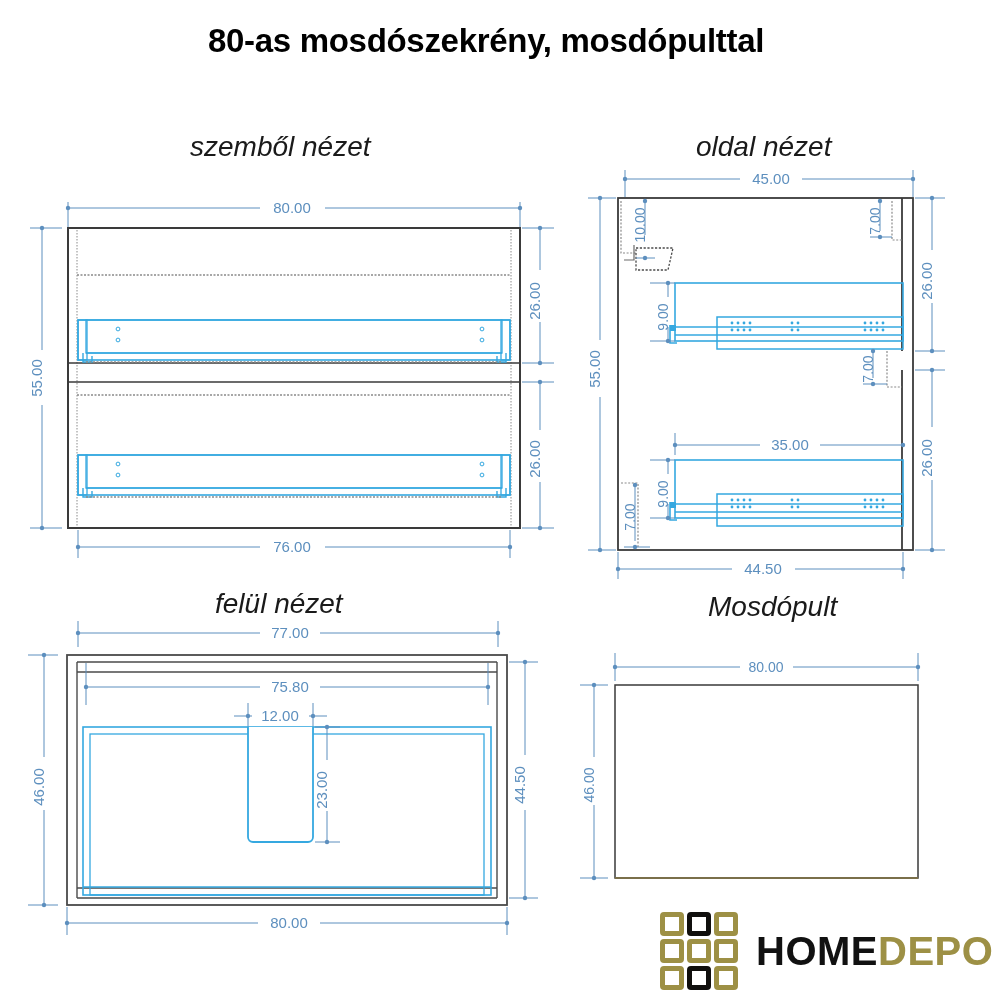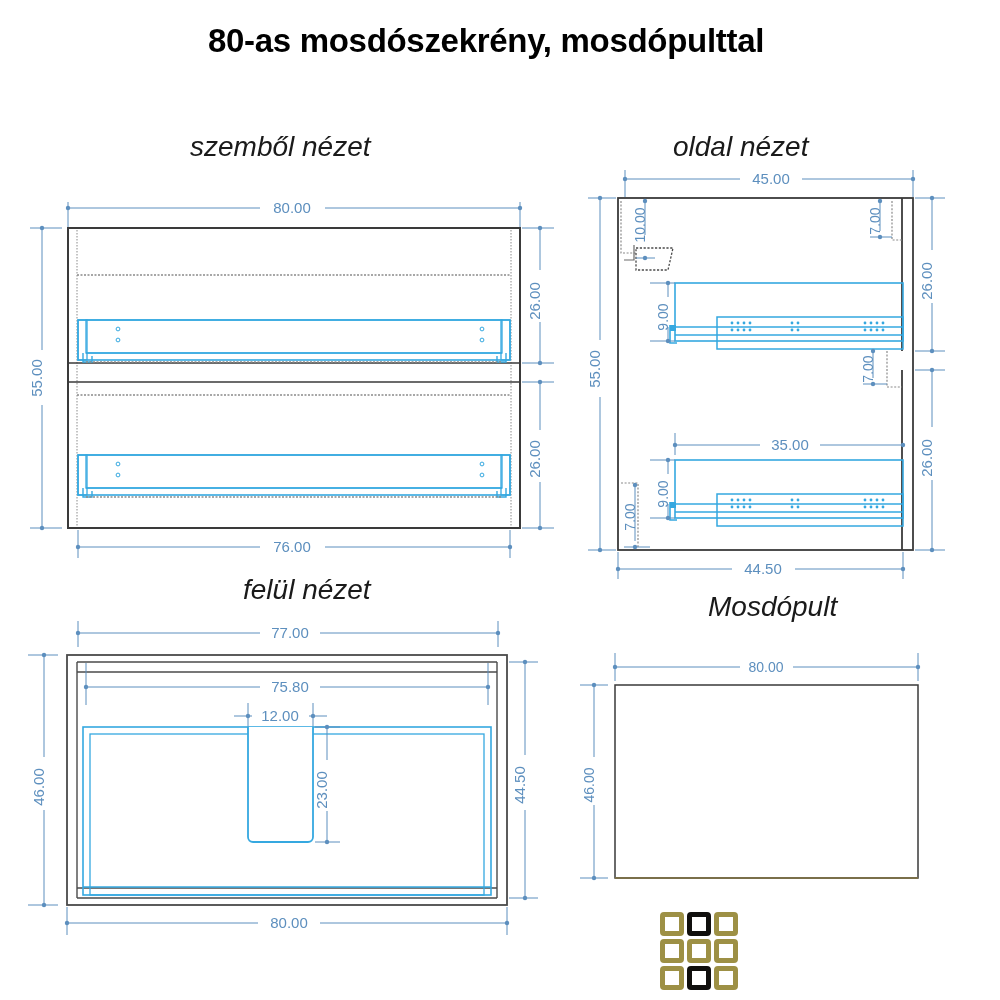--- a/index.html
+++ b/index.html
@@ -37,7 +37,7 @@
     white-space: nowrap;
   }
   #cap-front { top: 131px; left: 190px; }
-  #cap-side  { top: 131px; left: 673px; }
+  #cap-side  { top: 131px; left: 696px; }
   #cap-top   { top: 574px; left: 215px; margin-left: 28px; }
   #cap-ct    { top: 591px; left: 708px; }
 

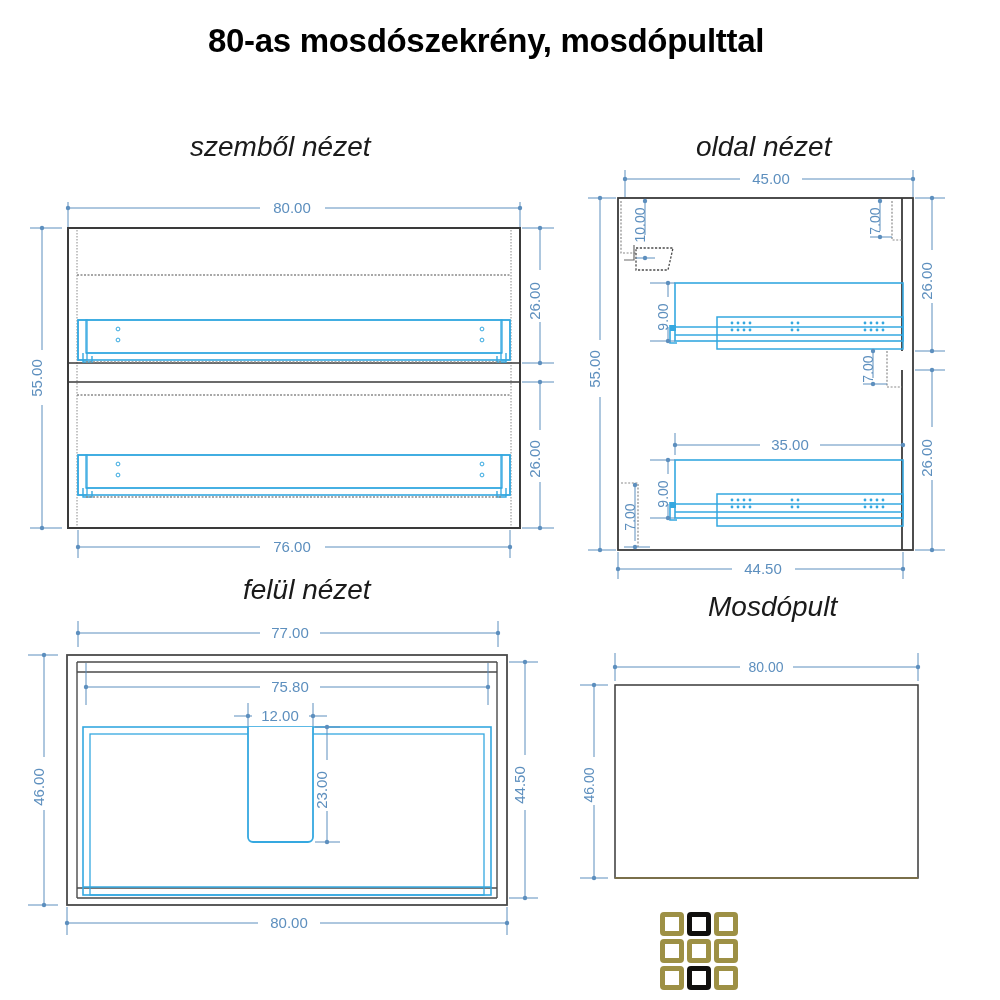--- a/index.html
+++ b/index.html
@@ -38,7 +38,7 @@
   }
   #cap-front { top: 131px; left: 190px; }
   #cap-side  { top: 131px; left: 696px; }
-  #cap-top   { top: 574px; left: 215px; margin-left: 28px; }
+  #cap-top   { top: 588px; left: 215px; }
   #cap-ct    { top: 591px; left: 708px; }
 
   

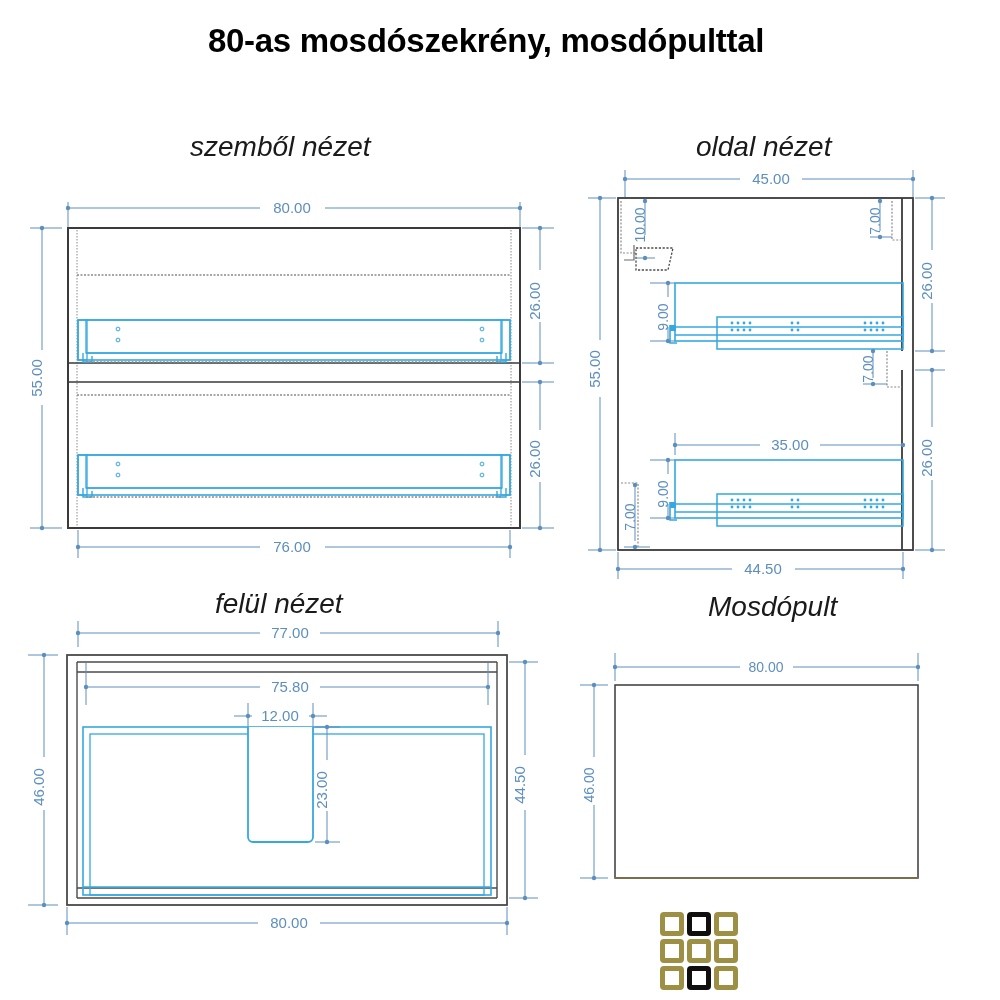--- a/index.html
+++ b/index.html
@@ -526,6 +526,7 @@
     <div class="logo-cell black"></div>
     <div class="logo-cell gold"></div>
   </div>
+  <div id="logo-text"><span id="logo-home">HOME</span><span id="logo-depo">DEPO</span></div>
 </div>
 
 </body></html>

